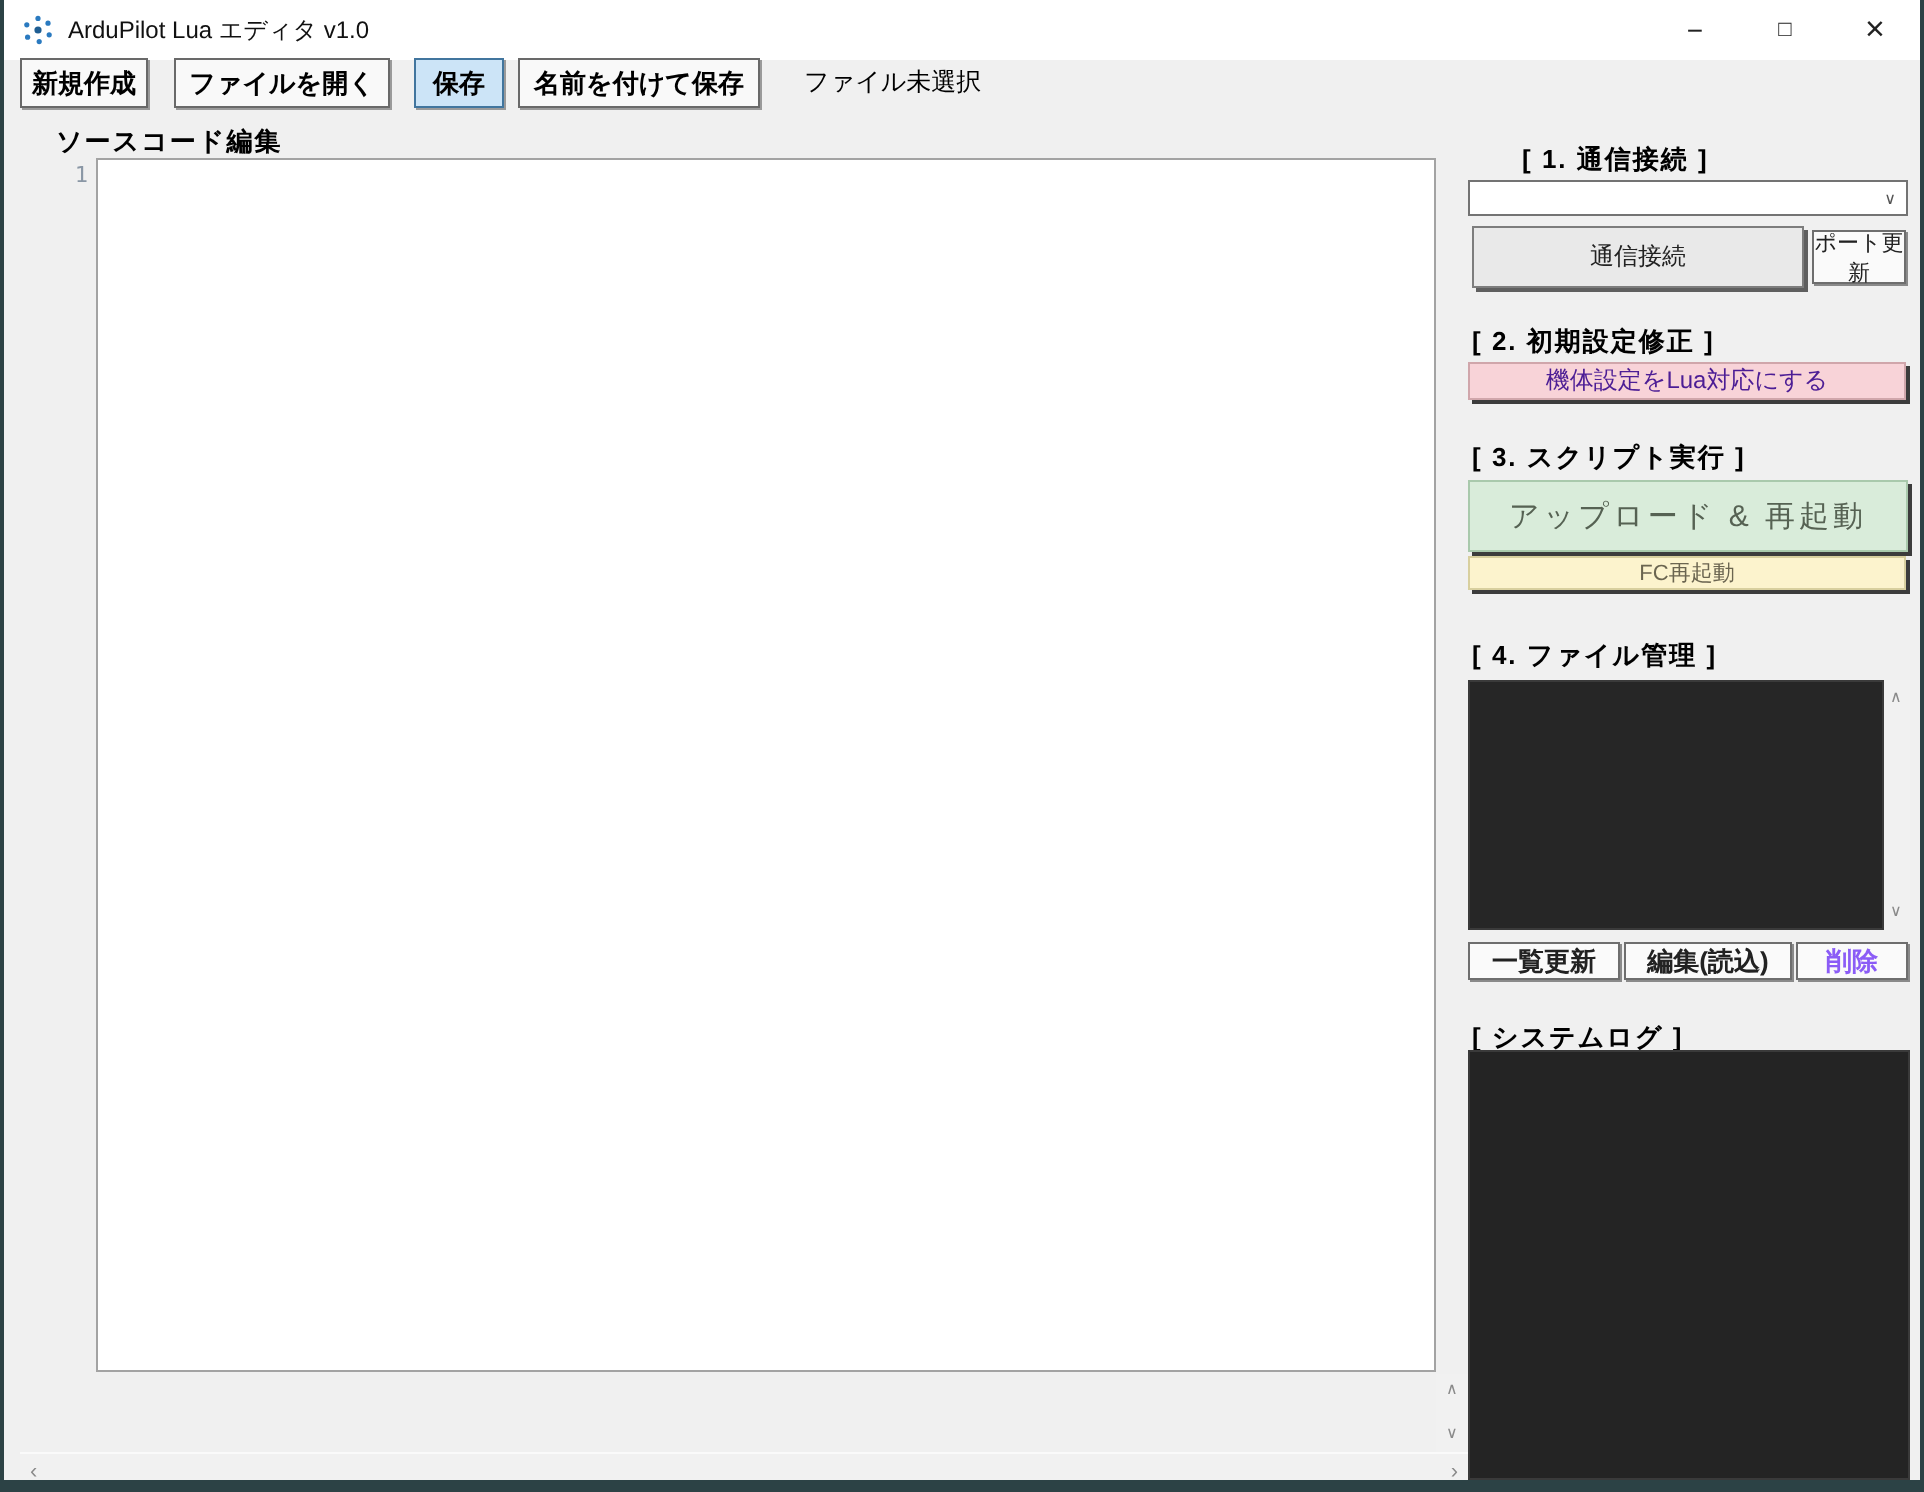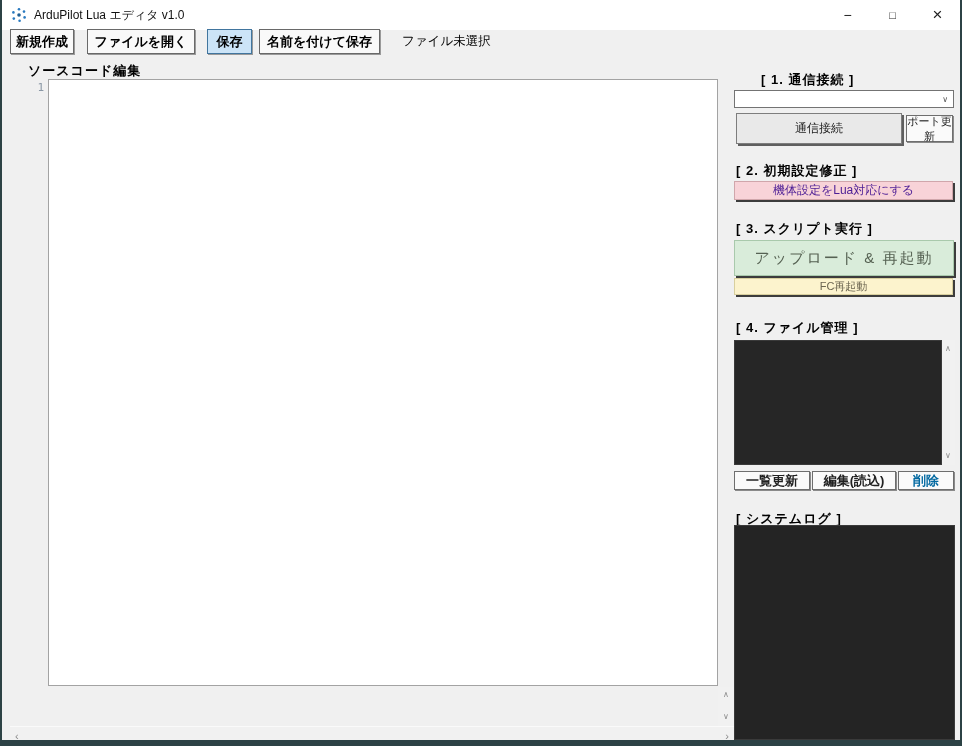--- a/index.html
+++ b/index.html
@@ -62,7 +62,7 @@
   .btn-green { background:#d9ecda; border:1px solid #a9c9ac; box-shadow:2px 2px 0 #3c3c3c; color:#566253; font-size:15px; letter-spacing:2px; }
   .btn-yellow { background:#fcf3cd; border:1px solid #d8cf9e; box-shadow:2px 2px 0 #3c3c3c; color:#6b6550; font-size:11px; }
   .btn-file { background:#fafafa; border:1px solid #6e6e6e; box-shadow:1px 1px 0 #8a8a8a; font-size:13px; font-weight:bold; }
-  .danger-text { color:#0369a1; }
+  .danger-text { color:#8b5cf6; }
   .dark-box { position:absolute; background:#262626; border:1px solid #3a3a3a; color:#cfcfcf; font-size:11px; overflow:hidden; }
 </style>
 </head>

